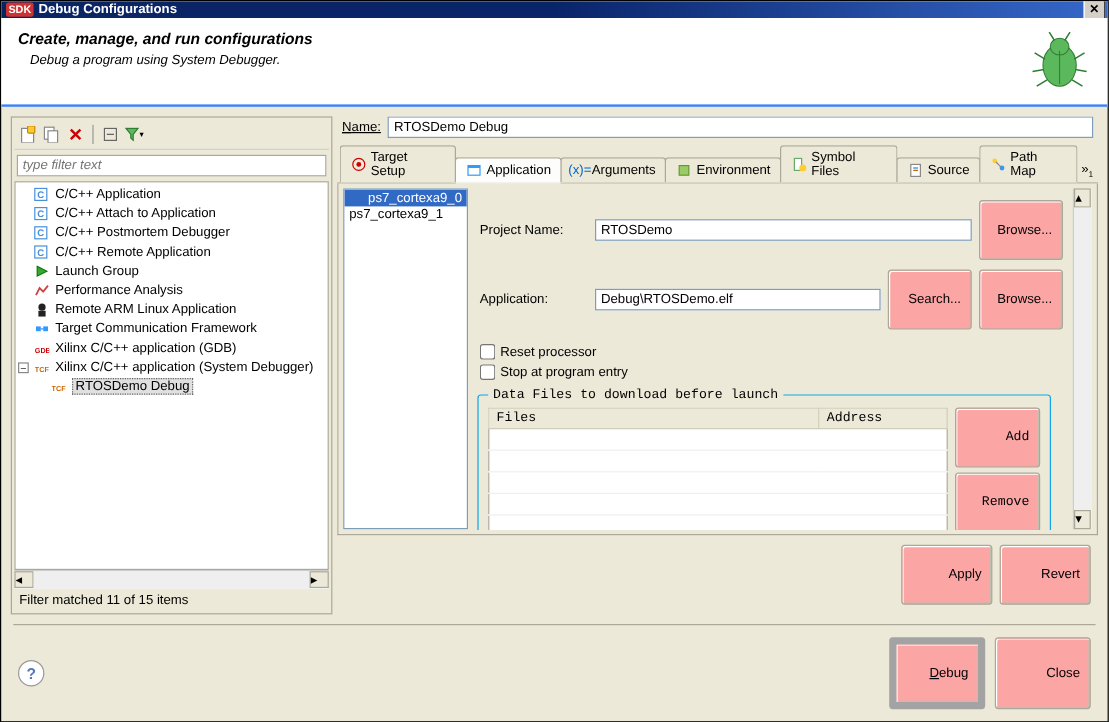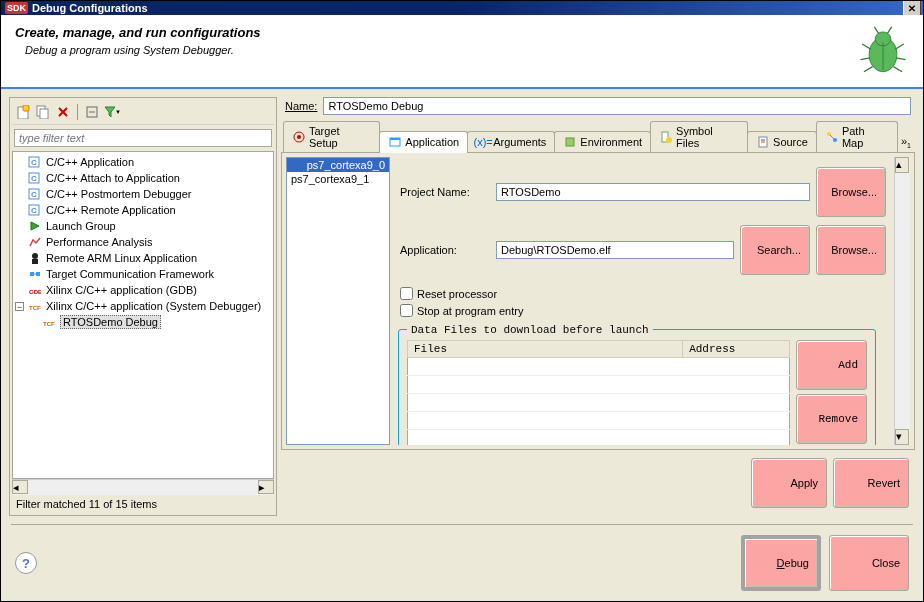--- a/index.html
+++ b/index.html
@@ -211,7 +211,7 @@
   text-align: right;
   box-shadow: inset 1px 1px 0 #fff, inset -1px -1px 0 #c0c0b0;
 }
-.win-btn.default { border: 4px solid #a3a3a3; }
+.win-btn.default { border: 6px solid #a3a3a3; }
 .checkbox-row { display: flex; align-items: center; gap: 4px; padding: 2px 4px; font-size: 11px; }
 .checkbox-row input { margin: 0; }
 

